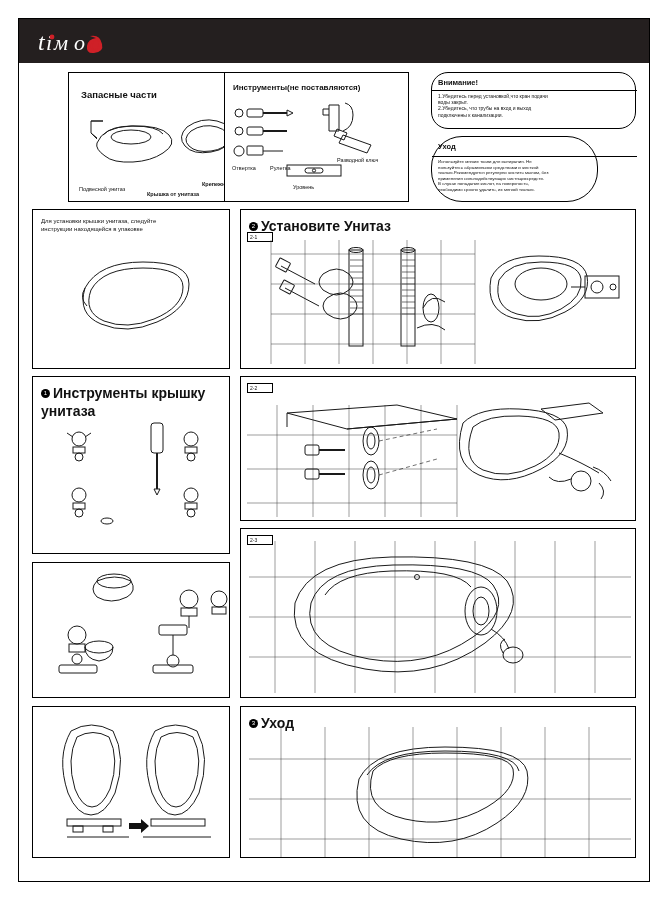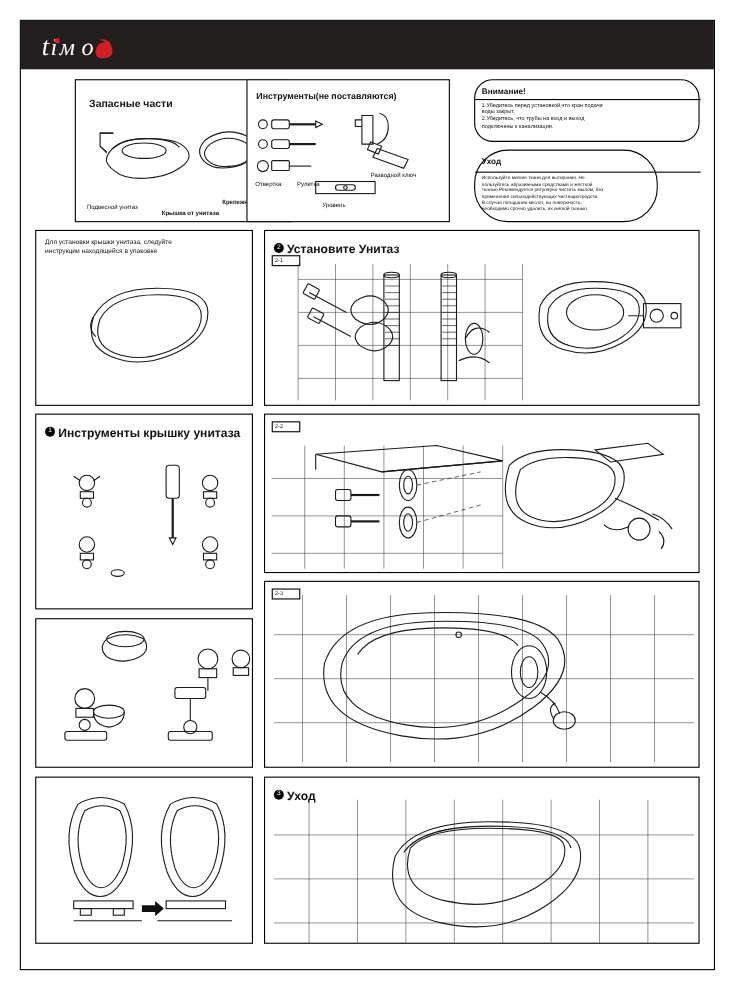--- a/index.html
+++ b/index.html
@@ -15,7 +15,7 @@
   .xs{font-size:5px;line-height:6.2px;}
   .cap{font-size:5.5px;}
   .stepnum{display:inline-block;width:9px;height:9px;border-radius:50%;background:#000;color:#fff;font-size:6px;line-height:9px;text-align:center;vertical-align:middle;margin-right:3px;}
-  .steptitle{font-size:11px;font-weight:bold;}
+  .steptitle{font-size:14px;font-weight:bold;}
   .tagbox{position:absolute;border:1px solid #000;background:#fff;font-size:5px;padding:1px 2px;}
   .line{stroke:#1a1a1a;fill:none;}
   svg{overflow:visible;}

